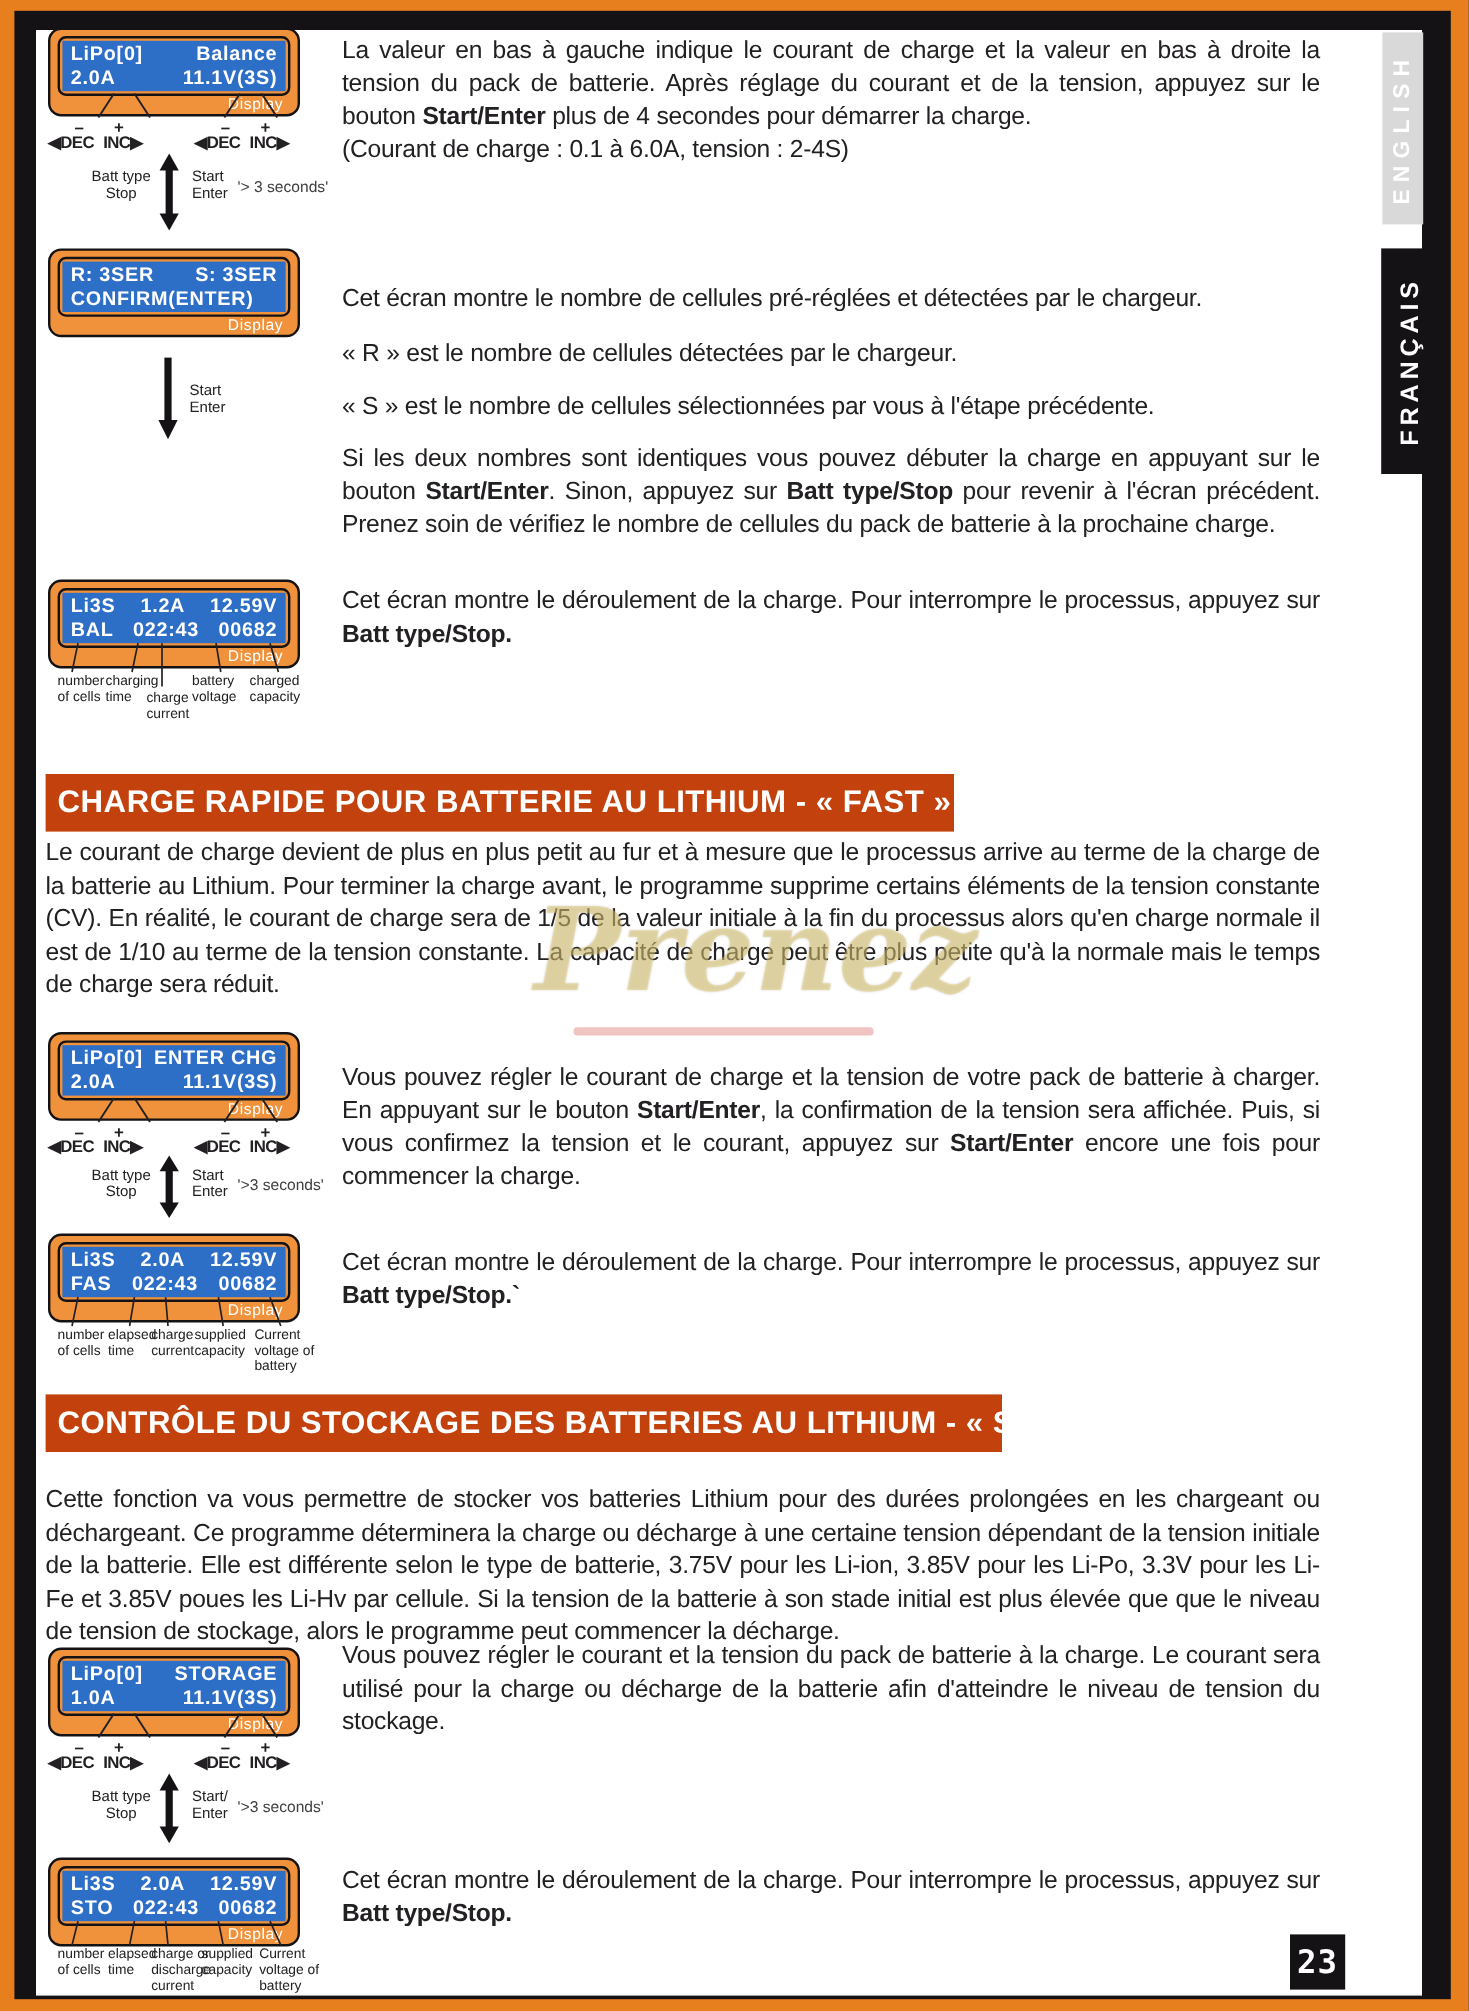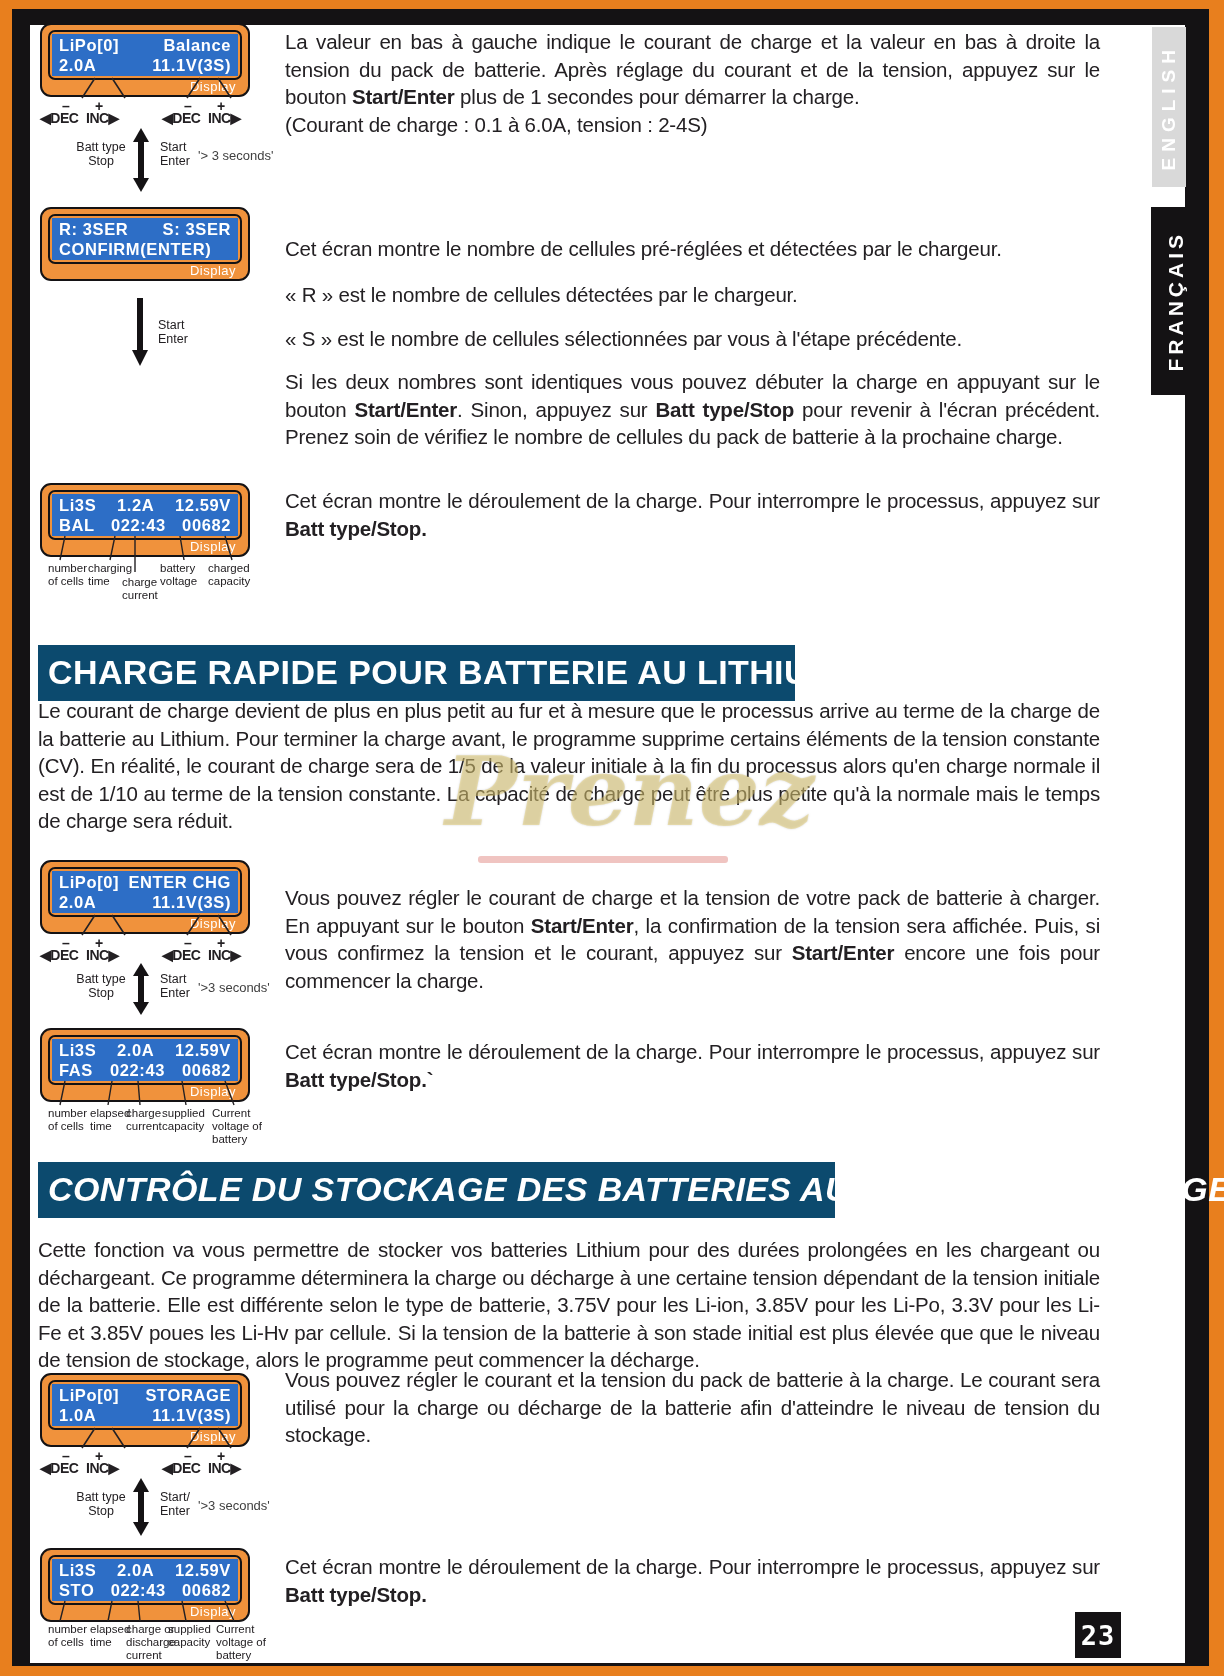--- a/index.html
+++ b/index.html
@@ -106,7 +106,7 @@
     <div class="note" style="left:198px;top:148px;">'&gt; 3 seconds'</div>
 
     <div class="para" style="left:285px;top:28px;width:815px;">
-      <span>La valeur en bas à gauche indique le courant de charge et la valeur en bas à droite la tension du pack de batterie. Après réglage du courant et de la tension, appuyez sur le bouton </span><span class="b">Start/Enter</span><span> plus de 1 secondes pour démarrer la charge.</span><span class="block">(Courant de charge : 0.1 à 6.0A, tension : 2-4S)</span>
+      <span>La valeur en bas à gauche indique le courant de charge et la valeur en bas à droite la tension du pack de batterie. Après réglage du courant et de la tension, appuyez sur le bouton </span><span class="b">Start/Enter</span><span> plus de 4 secondes pour démarrer la charge.</span><span class="block">(Courant de charge : 0.1 à 6.0A, tension : 2-4S)</span>
     </div>
 
     <div class="lcd-frame" style="left:40px;top:207px;">

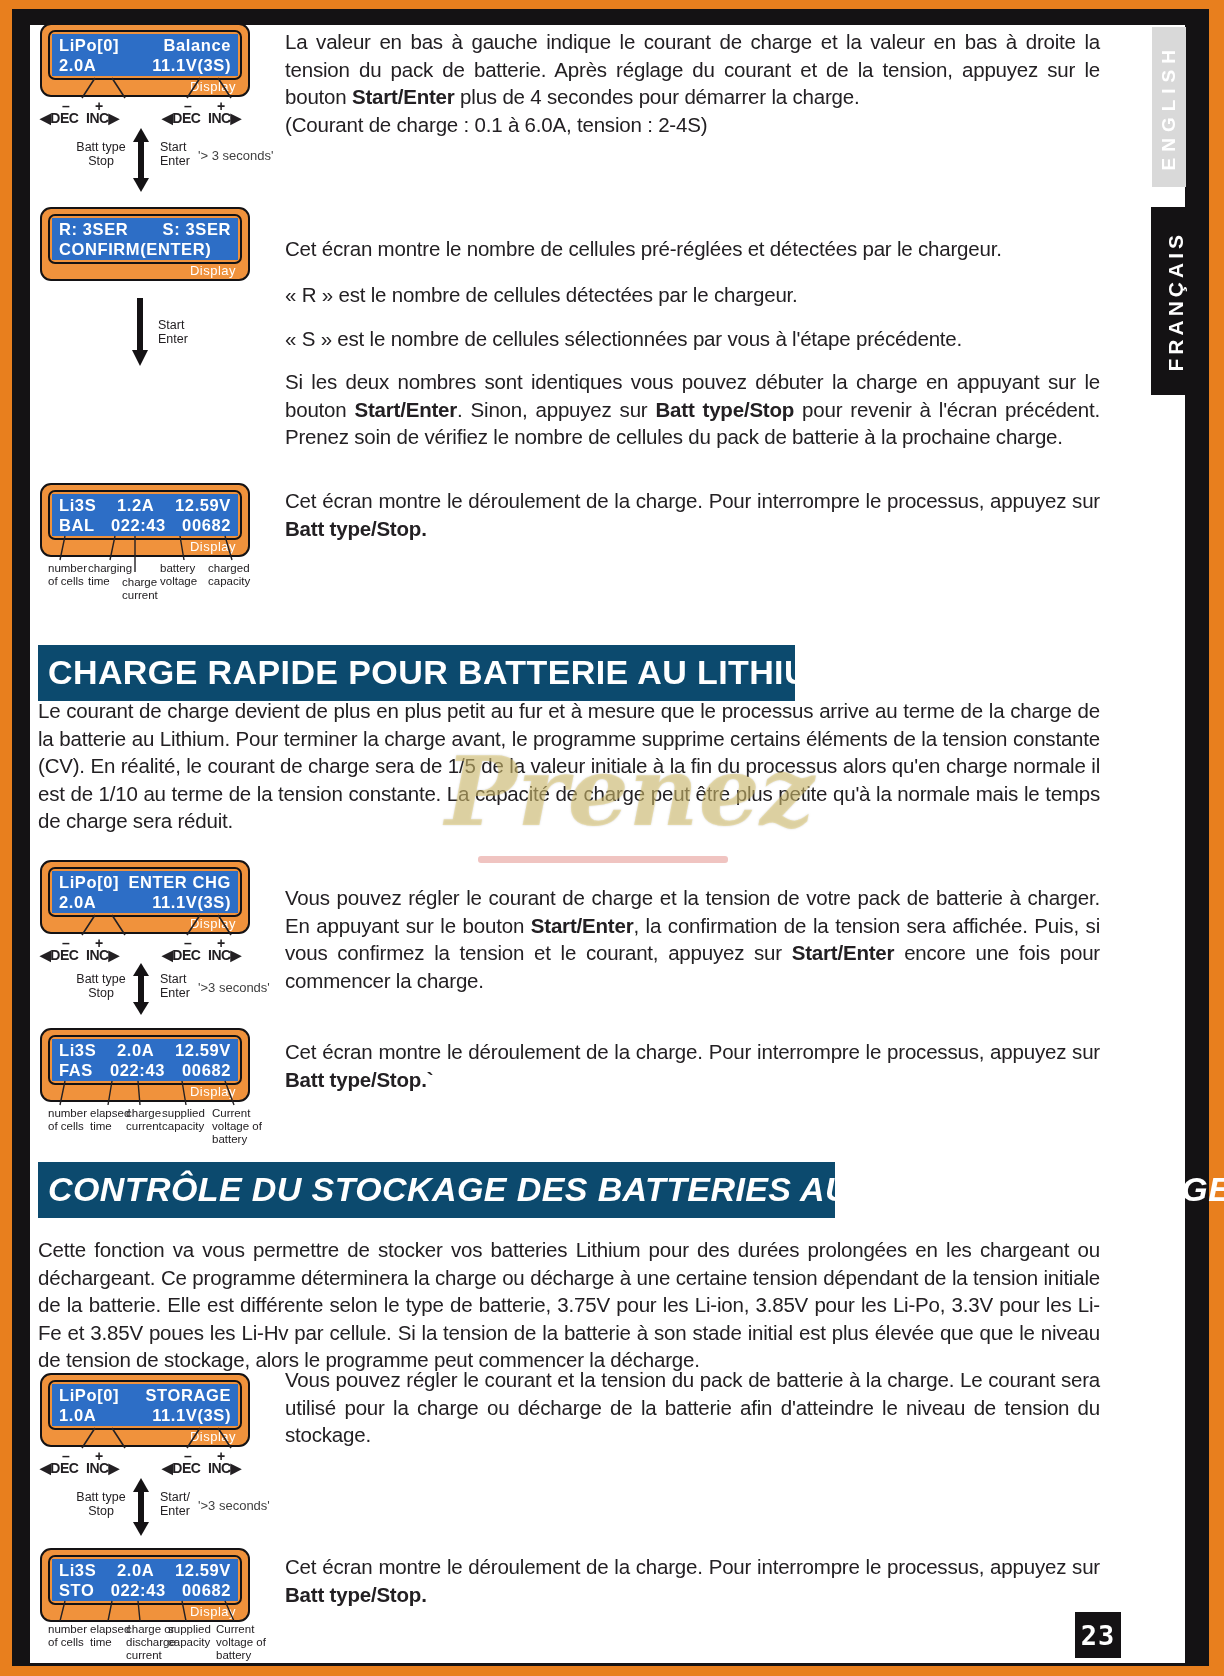--- a/index.html
+++ b/index.html
@@ -15,7 +15,7 @@
   .single{text-align:left;}
 
   
-  .bar{position:absolute;background:#0c4a6e;color:#fff;font-weight:bold;font-size:34px;letter-spacing:0.4px;padding:8px 12px 9px 10px;box-sizing:border-box;white-space:nowrap;}
+  .bar{position:absolute;background:#c2410c;color:#fff;font-weight:bold;font-size:26px;letter-spacing:0.4px;padding:8px 12px 9px 10px;box-sizing:border-box;white-space:nowrap;}
 
   
   .lcd-frame{position:absolute;width:210px;height:74px;background:#f0923c;border:2px solid #141214;border-radius:11px;box-sizing:border-box;}

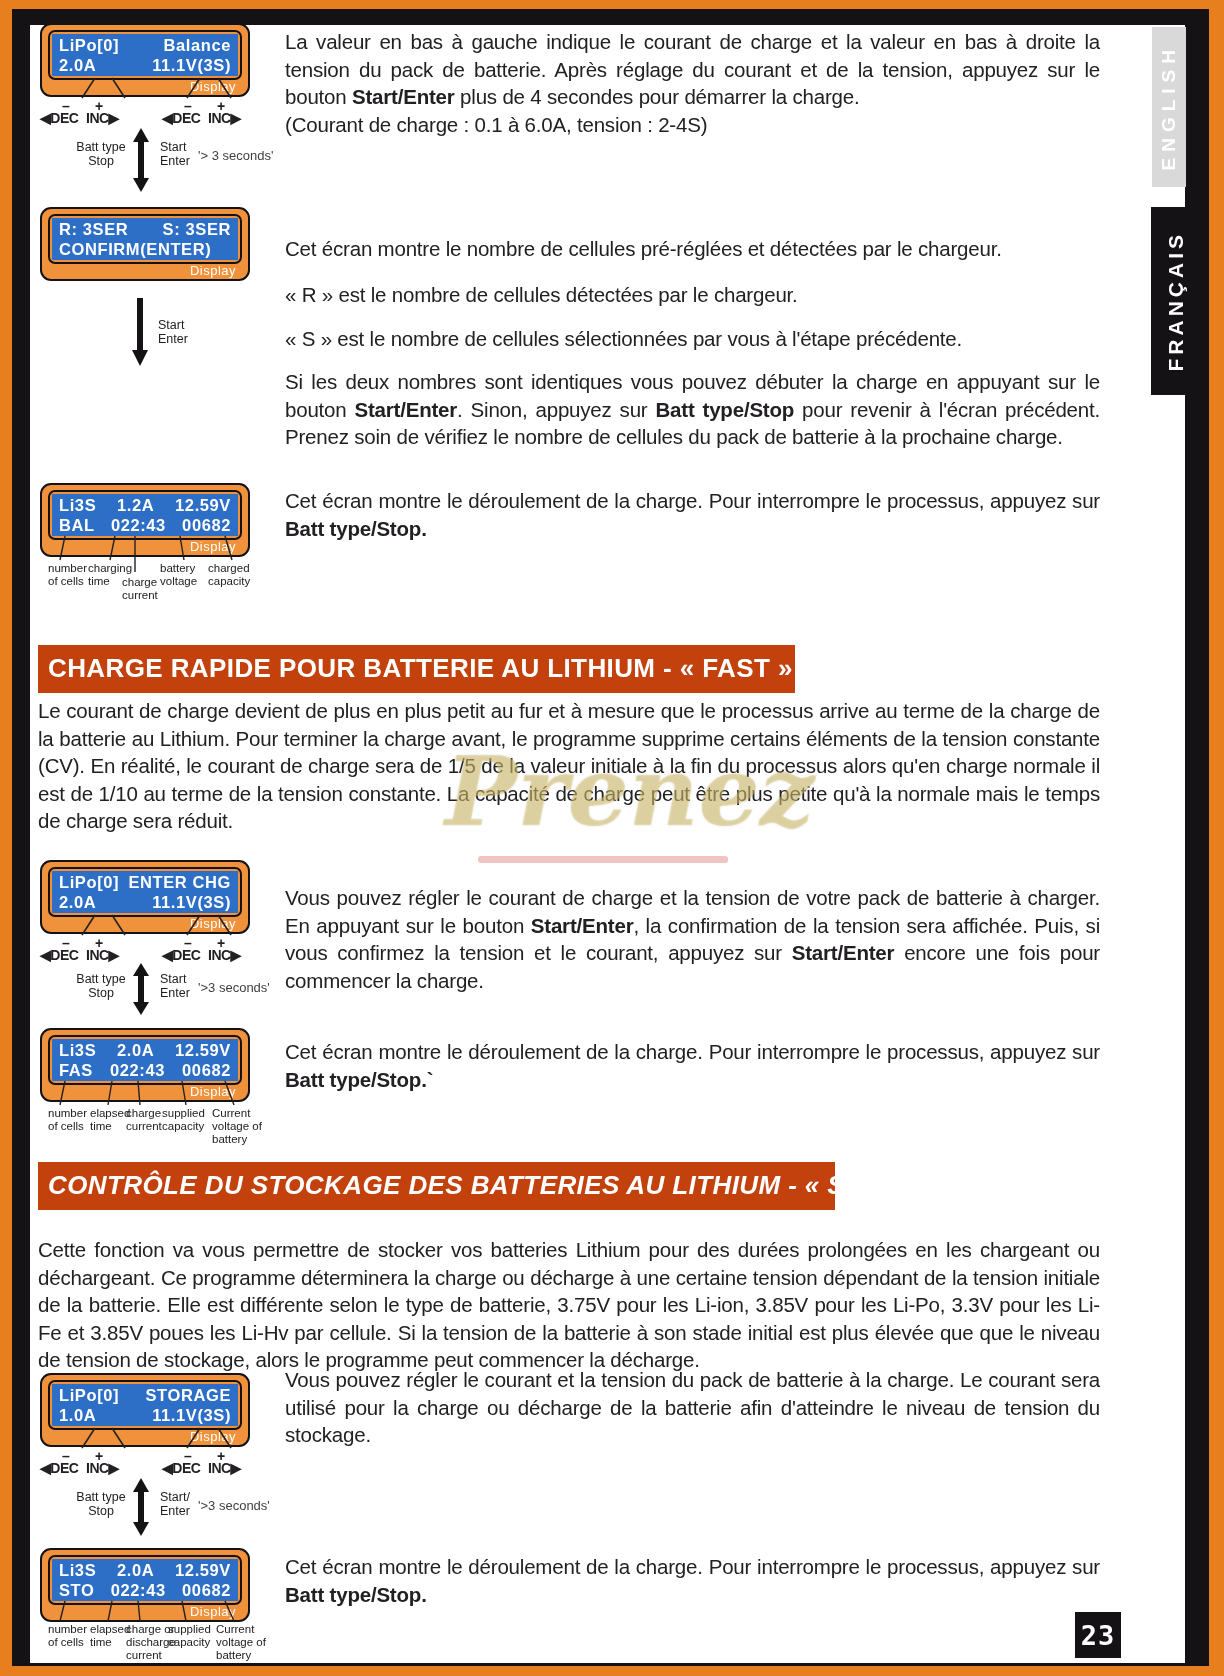--- a/index.html
+++ b/index.html
@@ -262,7 +262,7 @@
       <span>Cet écran montre le déroulement de la charge. Pour interrompre le processus, appuyez sur </span><span class="b">Batt type/Stop.`</span>
     </div>
 
-    <div class="bar" style="left:38px;top:1162px;width:797px;font-style:italic;">
+    <div class="bar" style="left:38px;top:1162px;width:797px;">
       <span>CONTRÔLE DU STOCKAGE DES BATTERIES AU LITHIUM  - « STORAGE »</span>
     </div>
     <div class="para" style="left:38px;top:1208px;width:1062px;margin-top:28px;">

